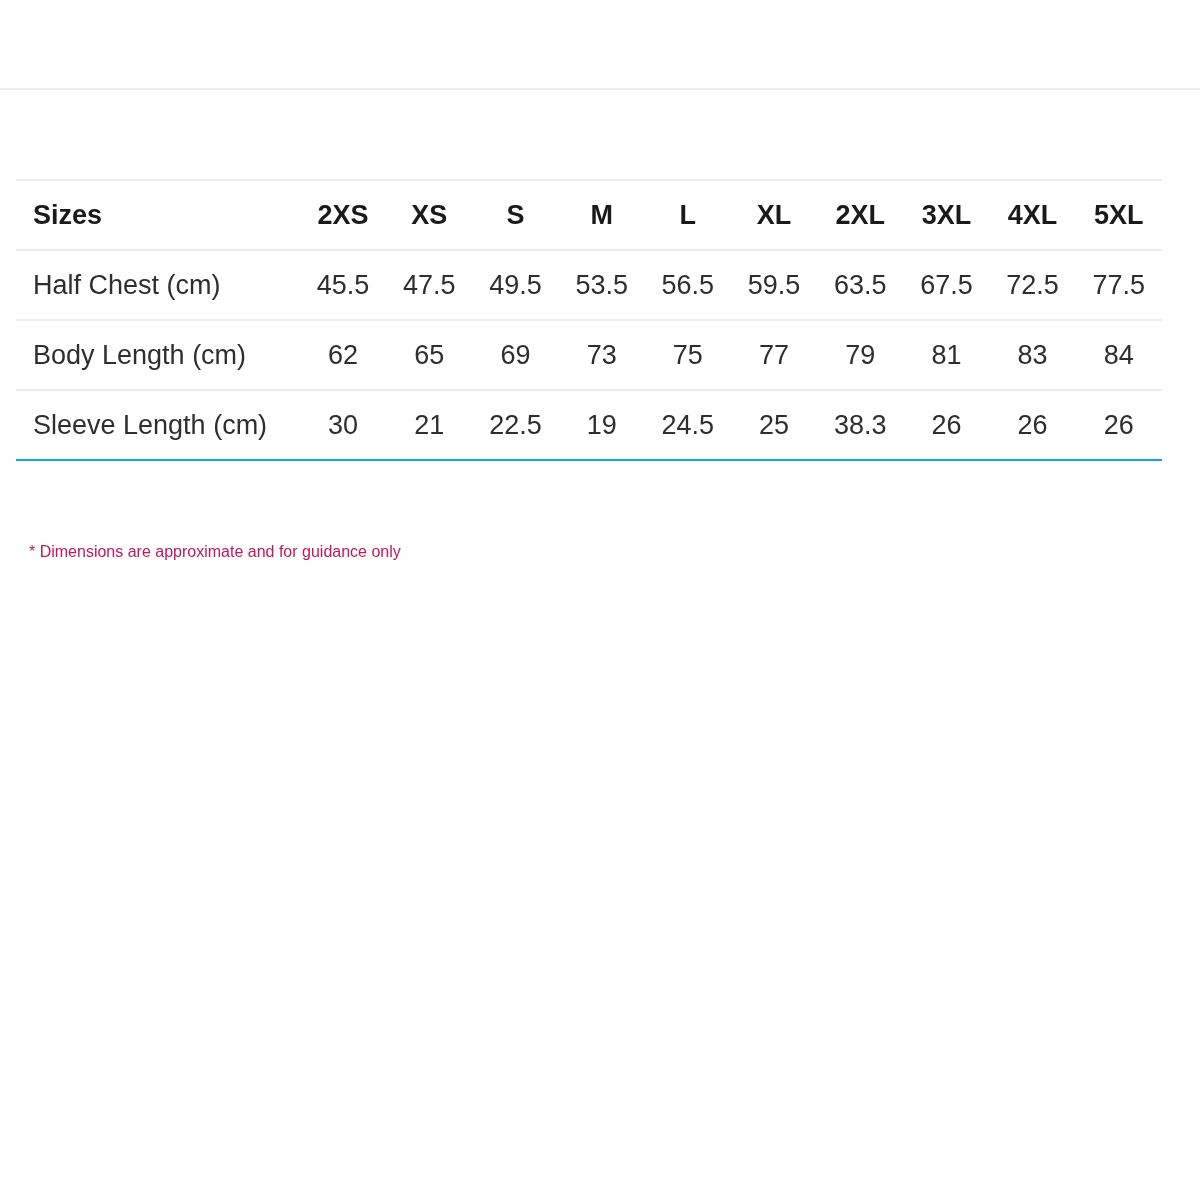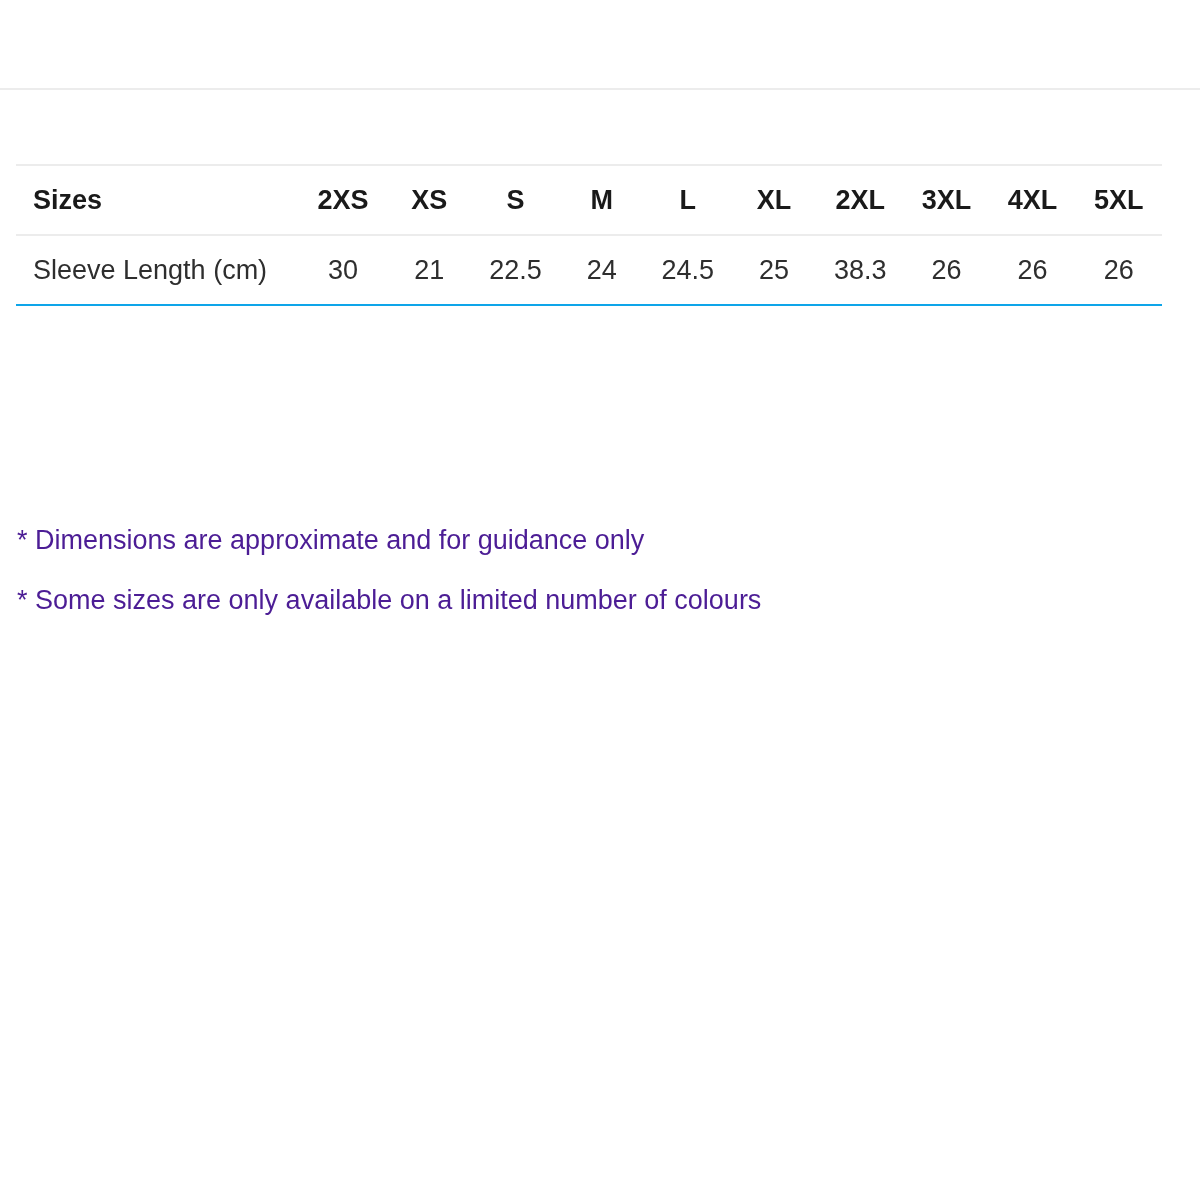--- a/index.html
+++ b/index.html
@@ -22,7 +22,7 @@
   table.size-chart {
     position: absolute;
     left: 16px;
-    top: 164px;
+    top: 179px;
     width: 1146px;
     border-collapse: collapse;
     table-layout: fixed;

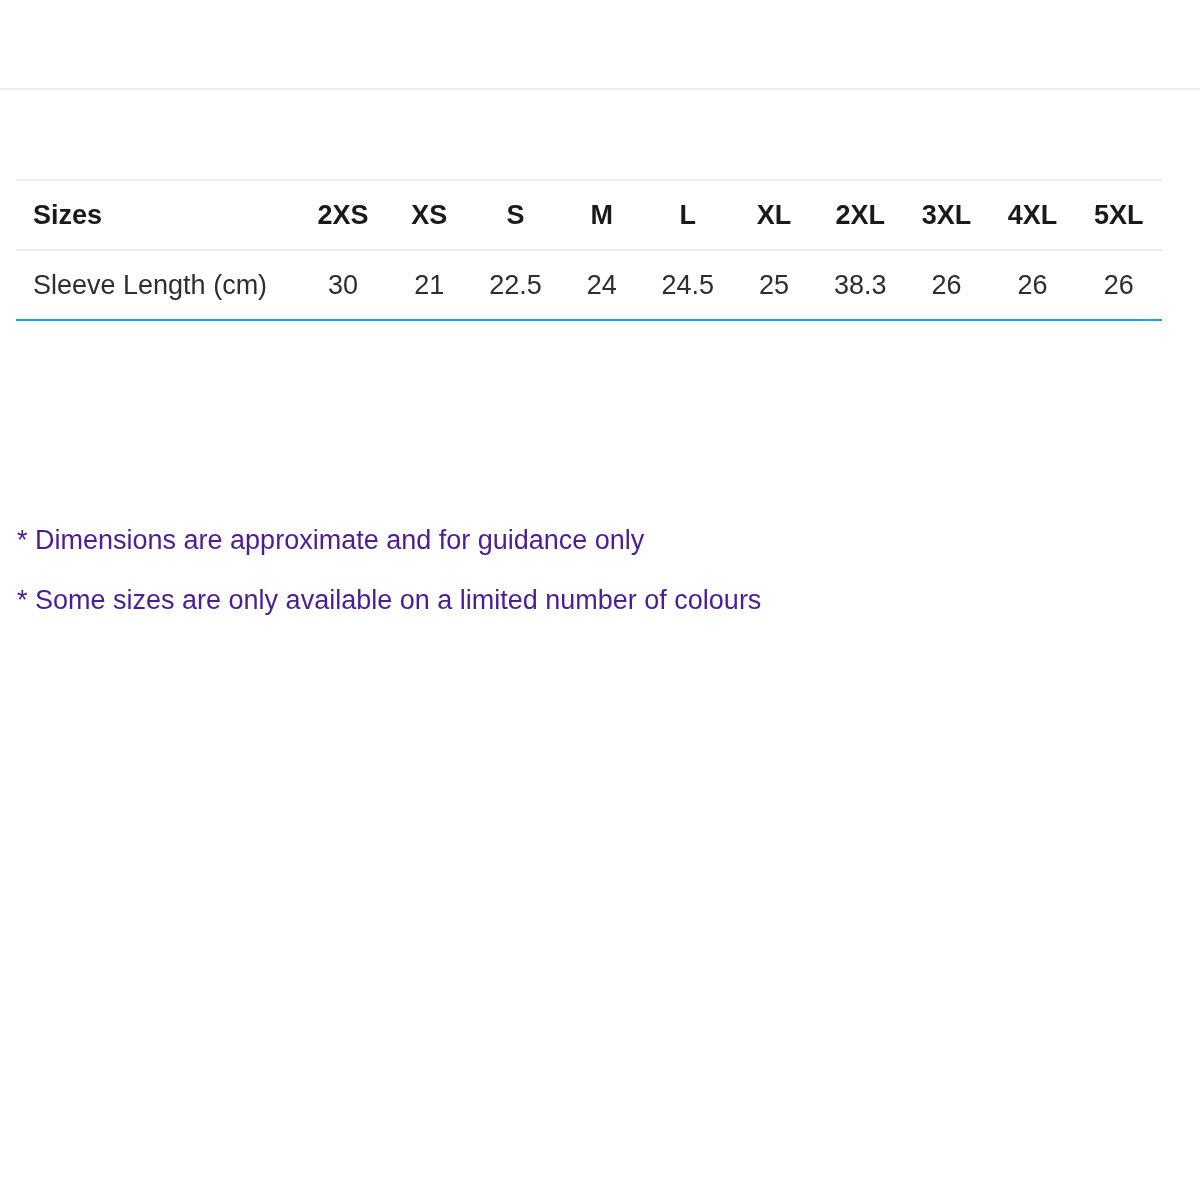--- a/index.html
+++ b/index.html
@@ -101,6 +101,19 @@
   </thead>
   <tbody>
     <tr>
+      <td class="row-label">Half Chest (cm)</td>
+      <td>45.5</td>
+      <td>47.5</td>
+      <td>49.5</td>
+      <td>53.5</td>
+      <td>56.5</td>
+      <td>59.5</td>
+      <td>63.5</td>
+      <td>67.5</td>
+      <td>72.5</td>
+      <td>77.5</td>
+    </tr>
+    <tr>
       <td class="row-label">Sleeve Length (cm)</td>
       <td>30</td>
       <td>21</td>

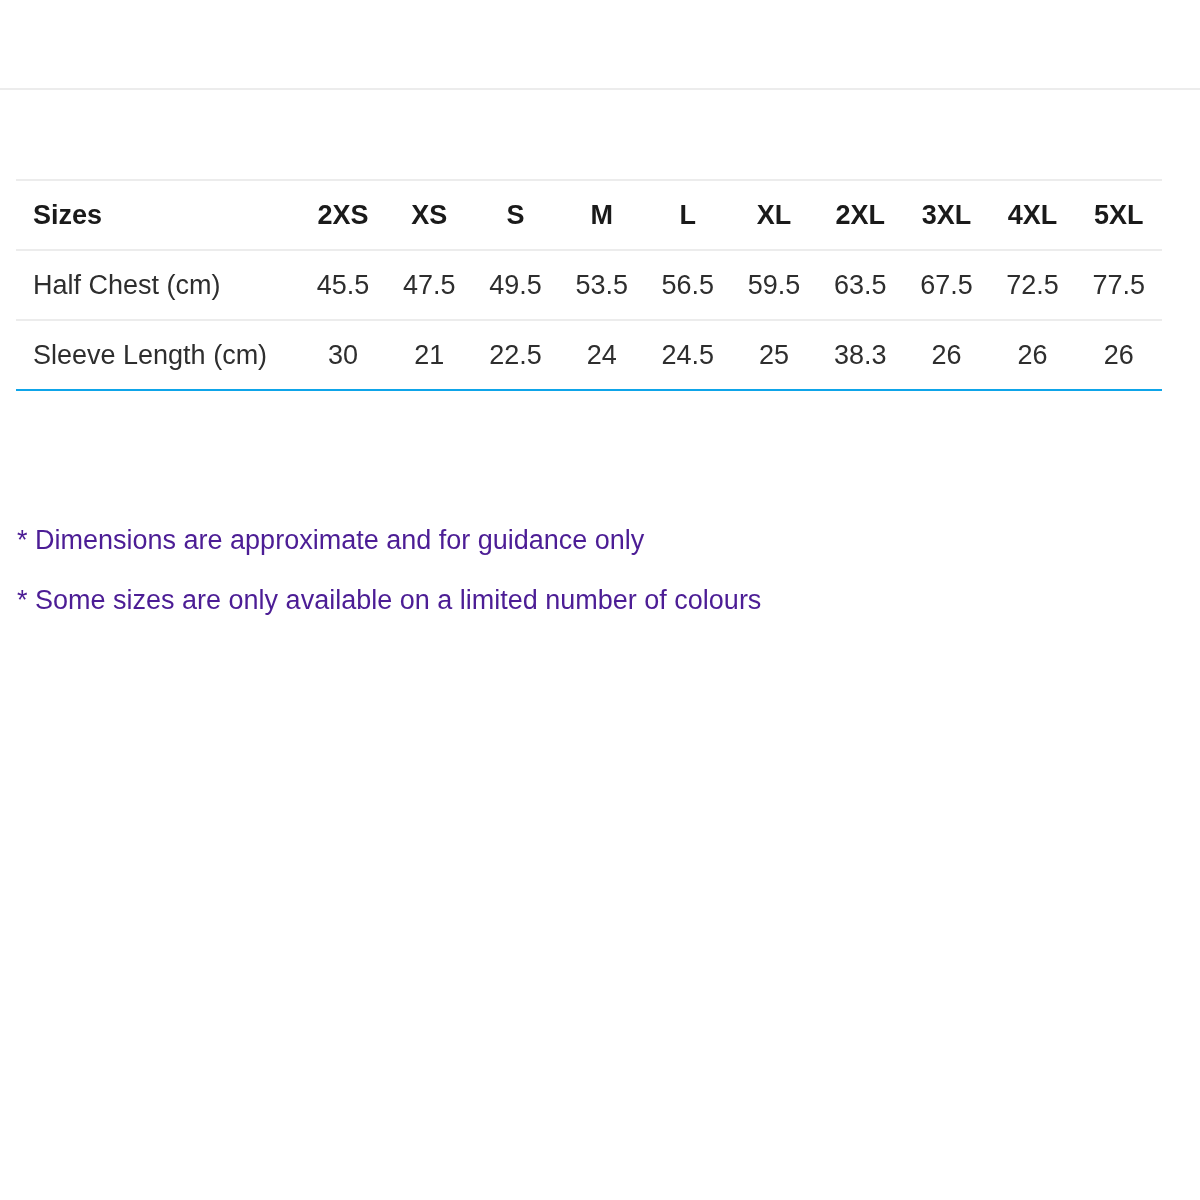--- a/index.html
+++ b/index.html
@@ -114,6 +114,19 @@
       <td>77.5</td>
     </tr>
     <tr>
+      <td class="row-label">Body Length (cm)</td>
+      <td>62</td>
+      <td>65</td>
+      <td>69</td>
+      <td>73</td>
+      <td>75</td>
+      <td>77</td>
+      <td>79</td>
+      <td>81</td>
+      <td>83</td>
+      <td>84</td>
+    </tr>
+    <tr>
       <td class="row-label">Sleeve Length (cm)</td>
       <td>30</td>
       <td>21</td>

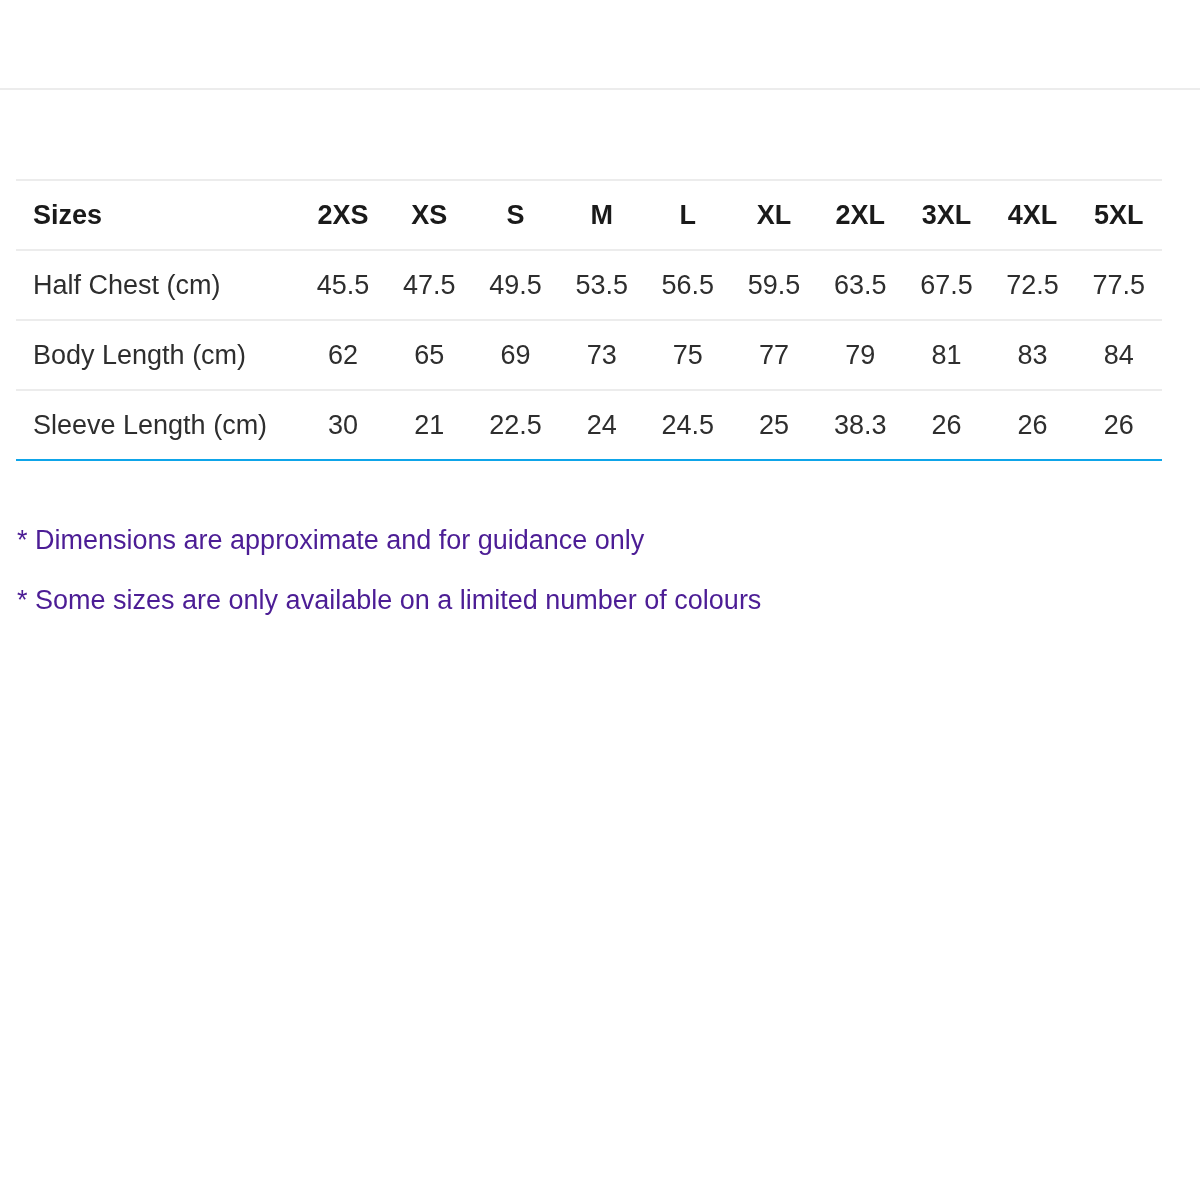--- a/index.html
+++ b/index.html
@@ -131,7 +131,7 @@
       <td>30</td>
       <td>21</td>
       <td>22.5</td>
-      <td>24</td>
+      <td>19</td>
       <td>24.5</td>
       <td>25</td>
       <td>38.3</td>

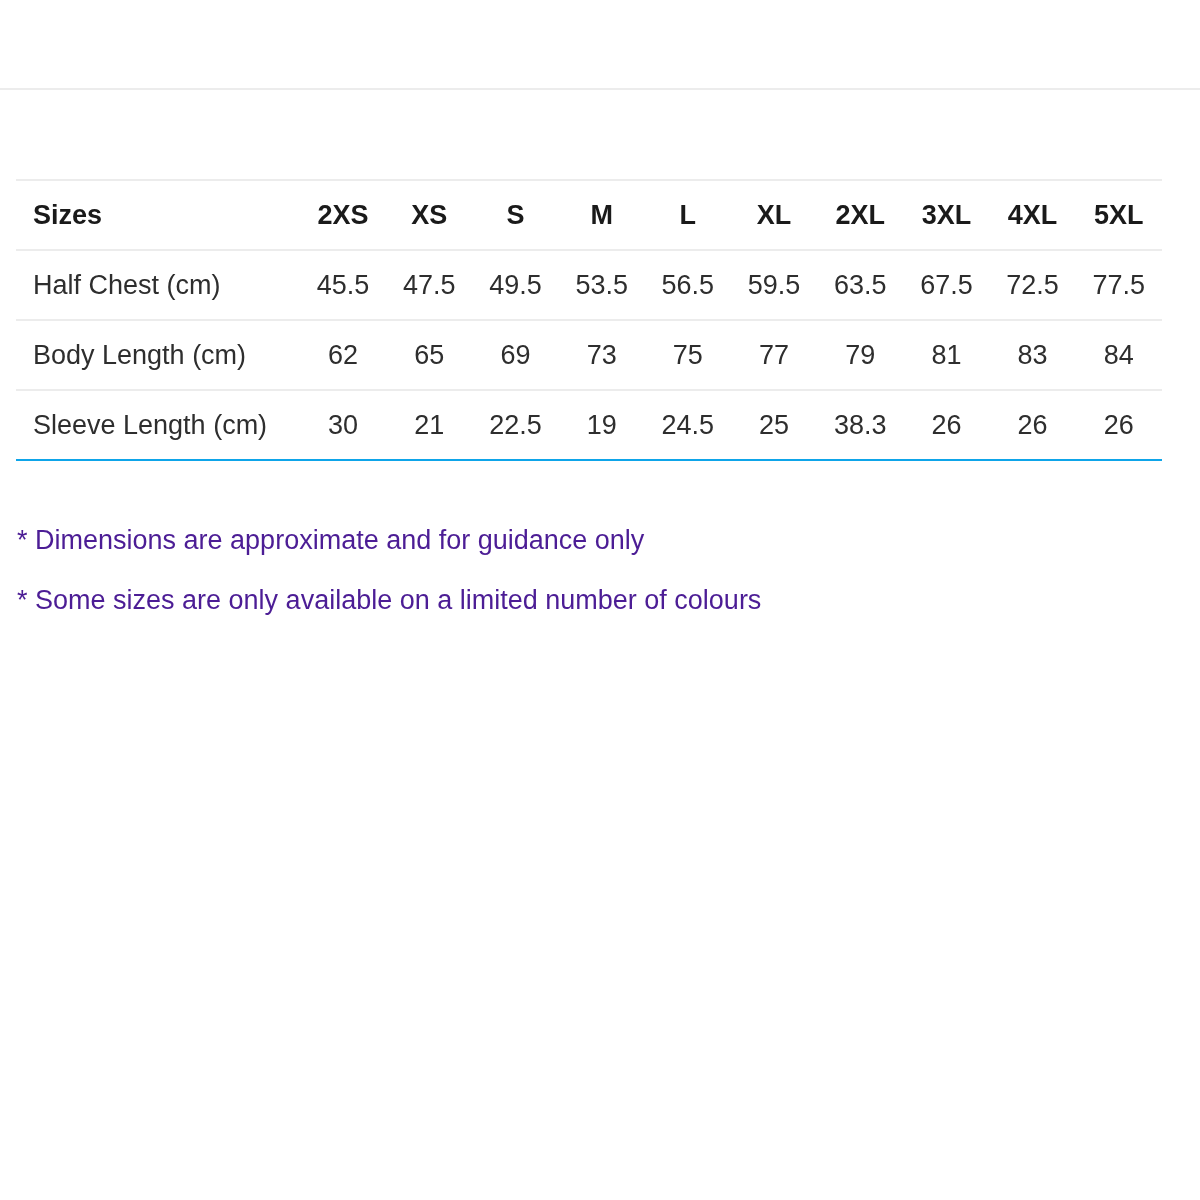--- a/index.html
+++ b/index.html
@@ -58,10 +58,10 @@
     width: 1180px;
   }
   .footnotes p {
-    margin: 0;
-    font-size: 27px;
+    margin: 12px;
+    font-size: 16px;
     line-height: 60px;
-    color: #4c1d95;
+    color: #be185d;
     white-space: nowrap;
   }
 </style>

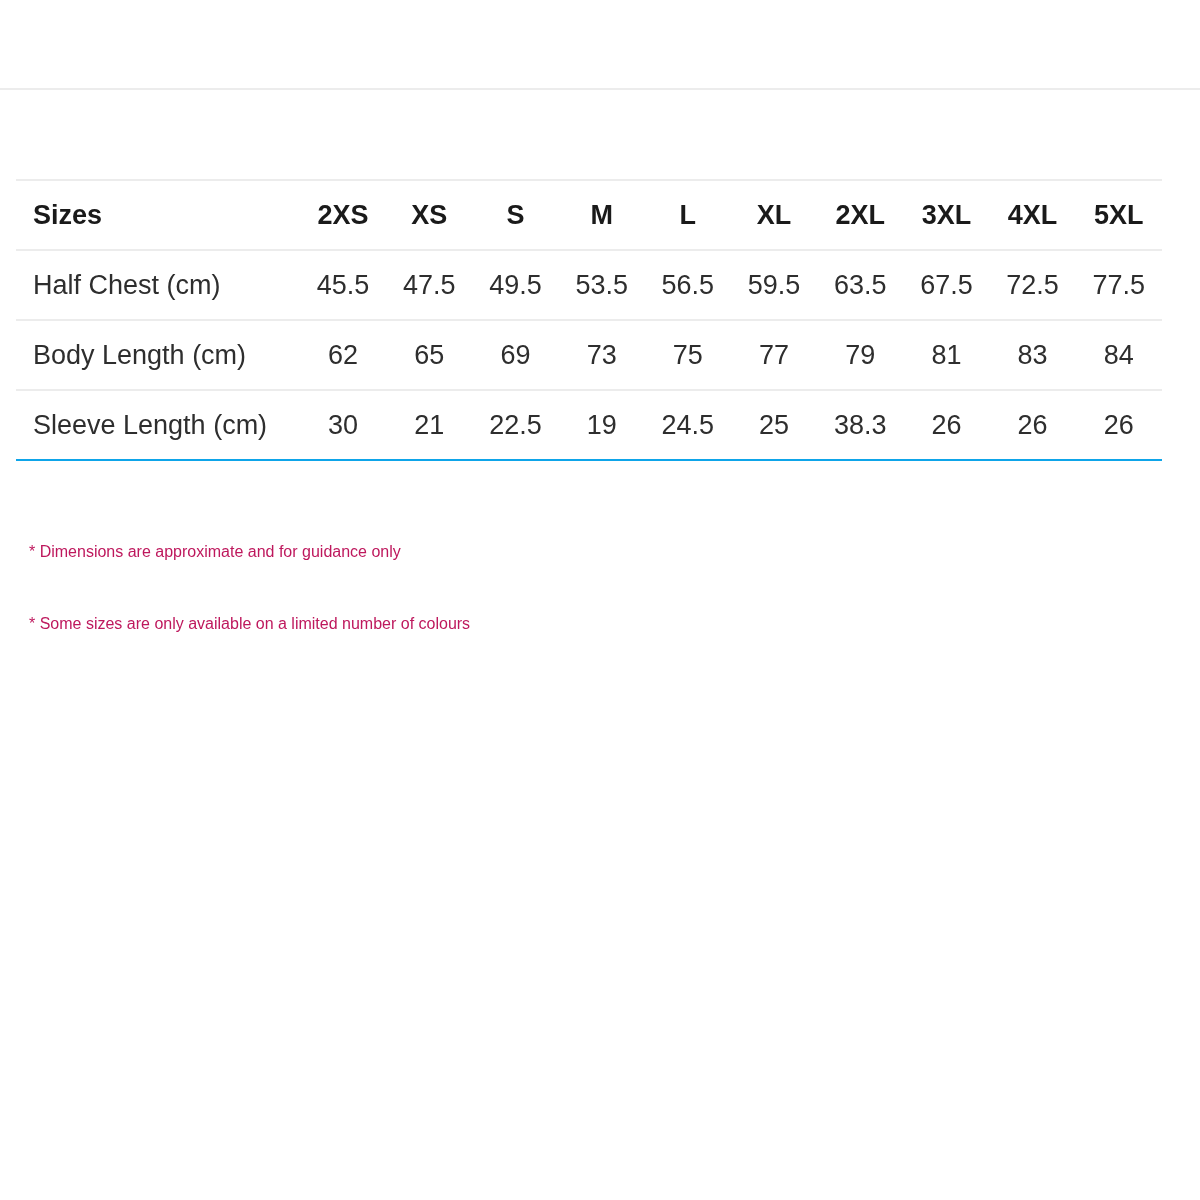--- a/index.html
+++ b/index.html
@@ -144,7 +144,6 @@
 
 <div class="footnotes">
   <p>* Dimensions are approximate and for guidance only</p>
-  <p>* Some sizes are only available on a limited number of colours</p>
 </div>
 
 </body></html>

